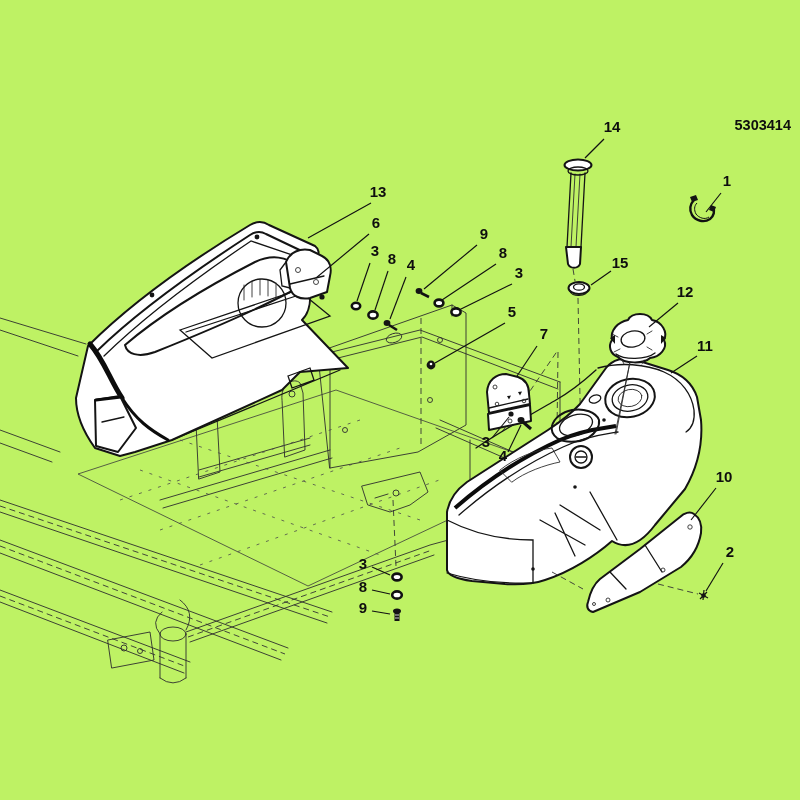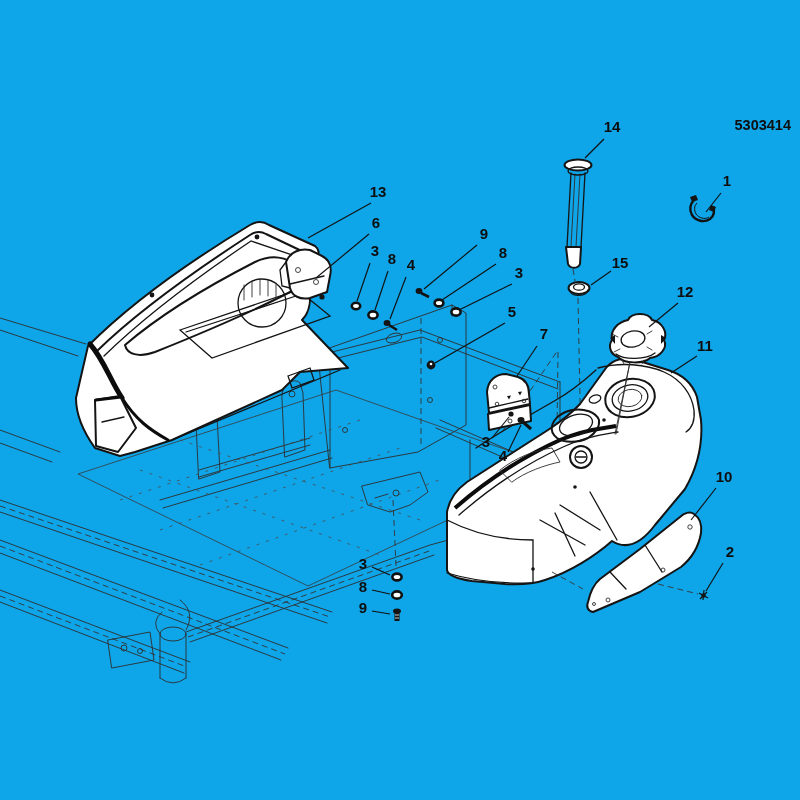--- a/index.html
+++ b/index.html
@@ -3,7 +3,7 @@
 <meta charset="utf-8">
 <style>
   html,body{margin:0;padding:0;background:#ffffff;}
-  #stage{position:relative;width:800px;height:800px;background:#0ea5e9;overflow:hidden;
+  #stage{position:relative;width:800px;height:800px;background:#bef264;overflow:hidden;
          font-family:"Liberation Sans",sans-serif;}
   svg{position:absolute;left:0;top:0;}
   .thin{stroke:#2e2e2e;stroke-width:0.9;fill:none;stroke-linejoin:round;stroke-linecap:round;}

